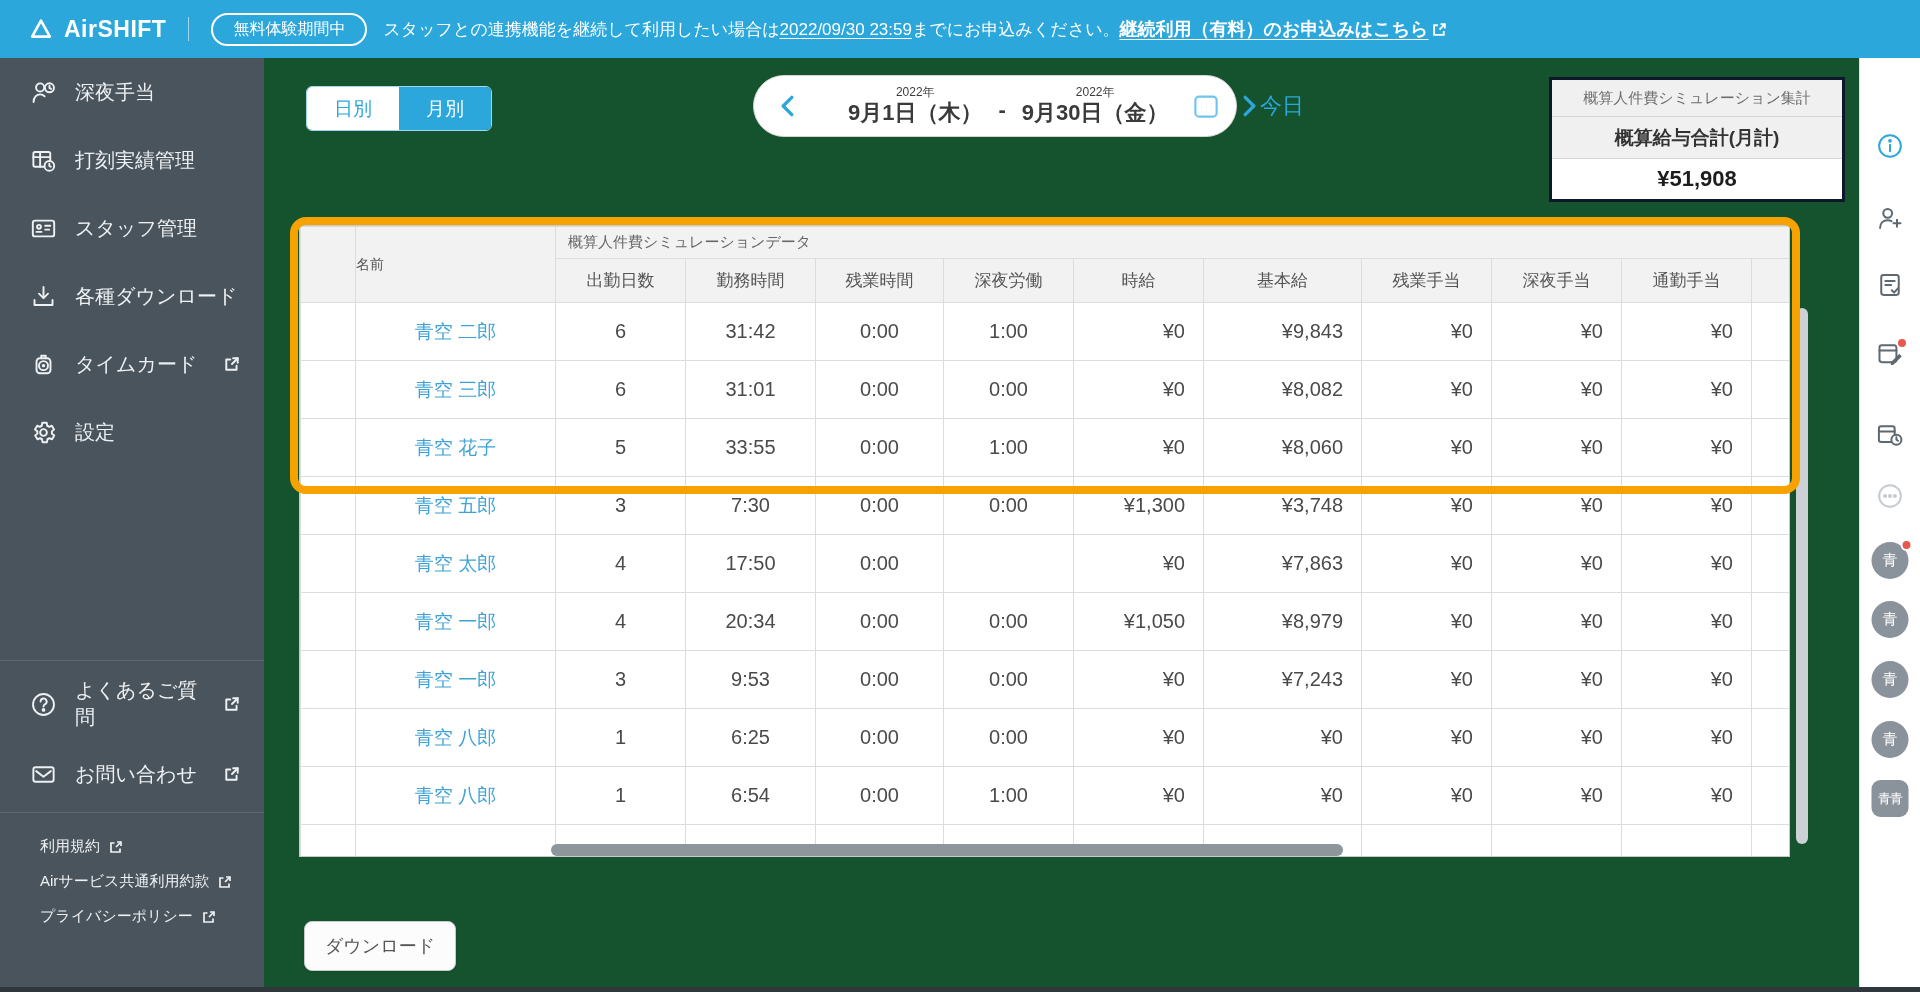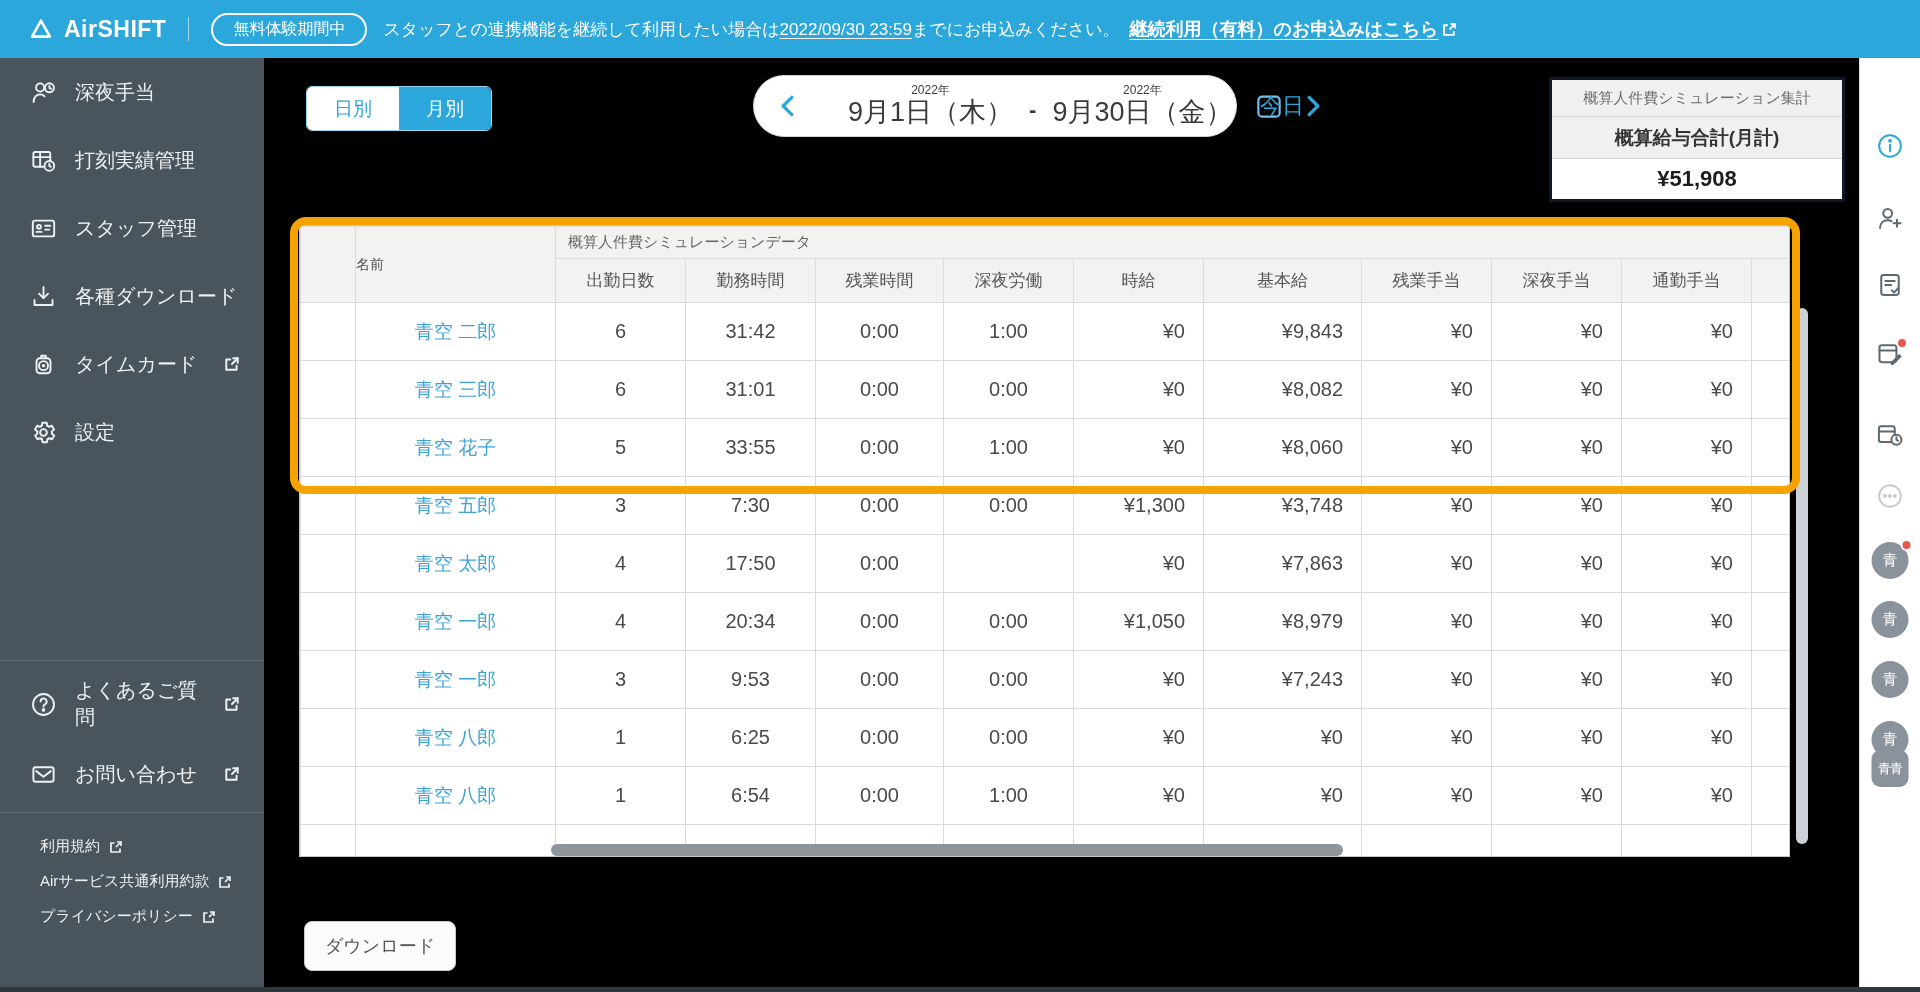--- a/index.html
+++ b/index.html
@@ -5,7 +5,7 @@
   * { margin:0; padding:0; box-sizing:border-box; }
   html,body { width:1920px; height:992px; overflow:hidden; background:#fff;
     font-family:"Liberation Sans","DejaVu Sans",sans-serif; }
-  .app { position:relative; width:1920px; height:992px; overflow:hidden; background:#000000; }
+  .app { position:relative; width:1920px; height:992px; overflow:hidden; background:#14532d; }
 
   
   .topbar { position:absolute; left:0; top:0; width:1920px; height:58px; background:#2ba7dc;

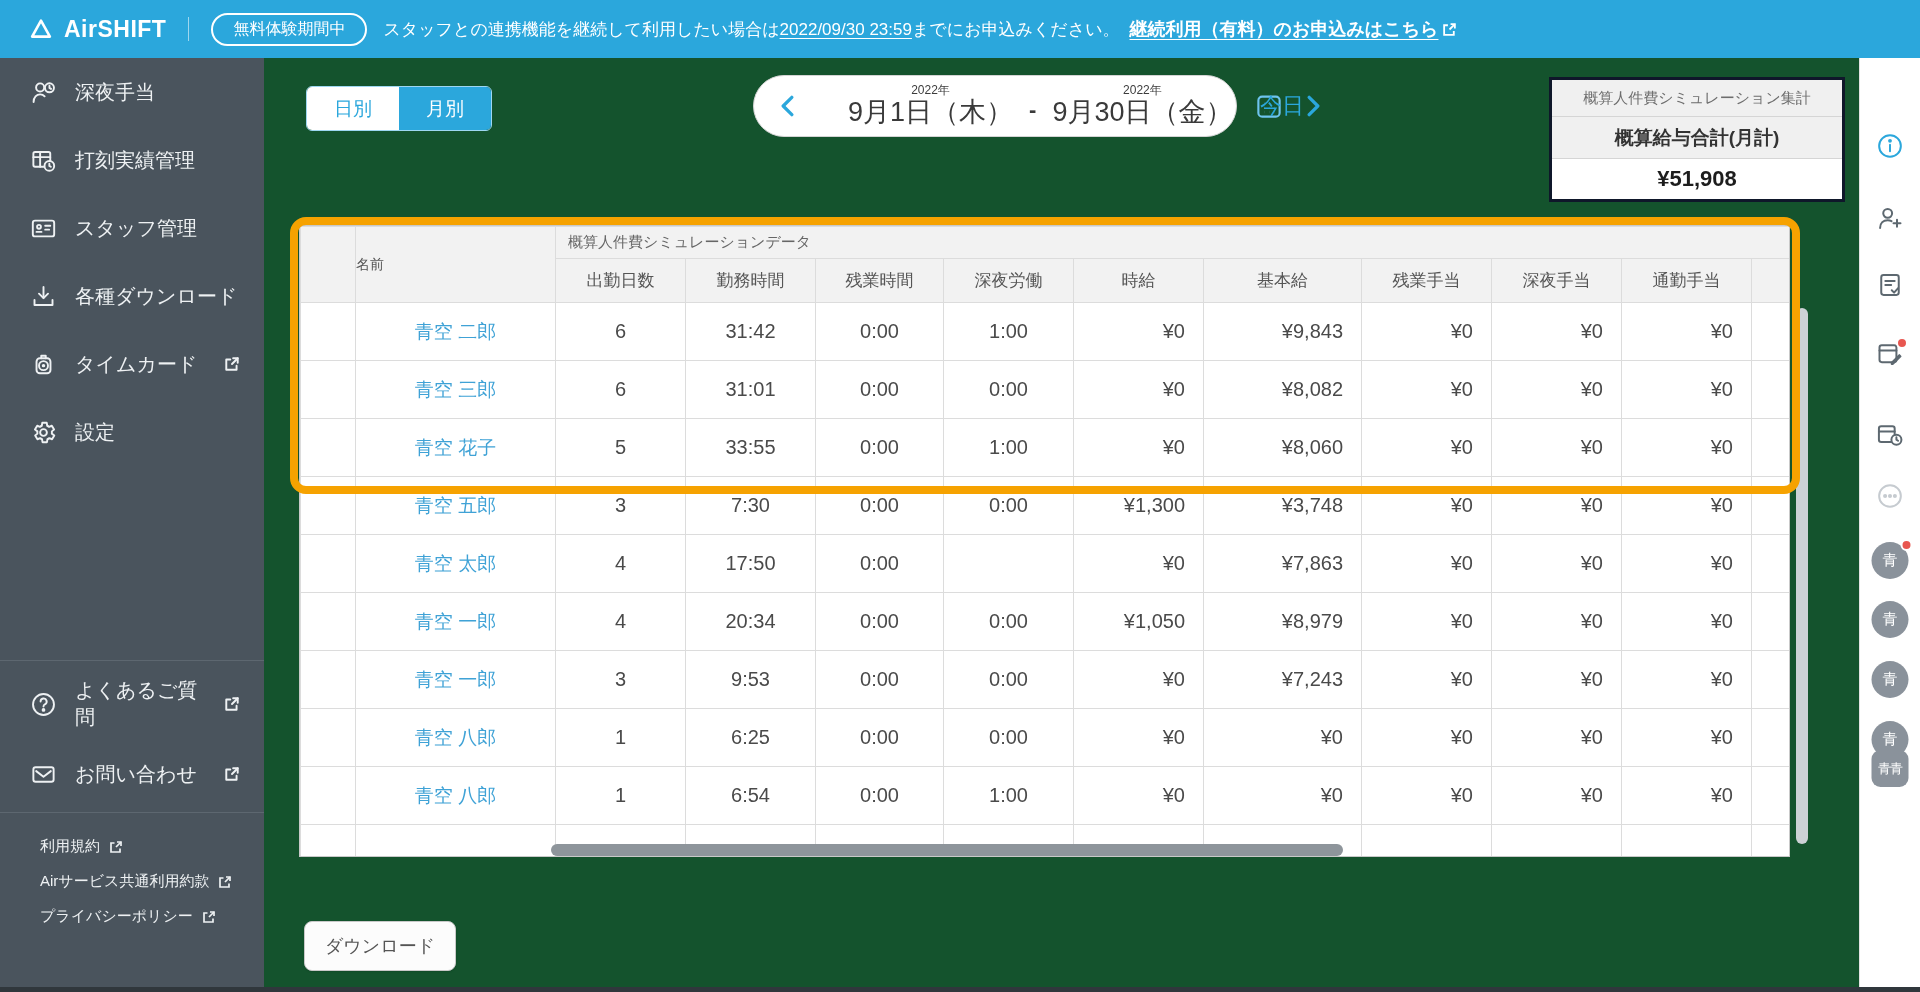--- a/index.html
+++ b/index.html
@@ -15,7 +15,7 @@
   .trial-badge { border:2px solid #fff; border-radius:999px; padding:4px 20px; font-size:16px; white-space:nowrap; }
   .notice { margin-left:16px; font-size:17px; white-space:nowrap; }
   .notice .u { text-decoration:underline; text-underline-offset:3px; cursor:pointer; }
-  .cta { margin-left:10px; font-size:18px; font-weight:bold; text-decoration:underline; text-underline-offset:4px;
+  .cta { font-size:18px; font-weight:bold; text-decoration:underline; text-underline-offset:4px;
     white-space:nowrap; display:inline-flex; align-items:center; gap:4px; cursor:pointer; }
   .ext { width:15px; height:15px; stroke:currentColor; fill:none; stroke-width:1.7; flex:none; }
 

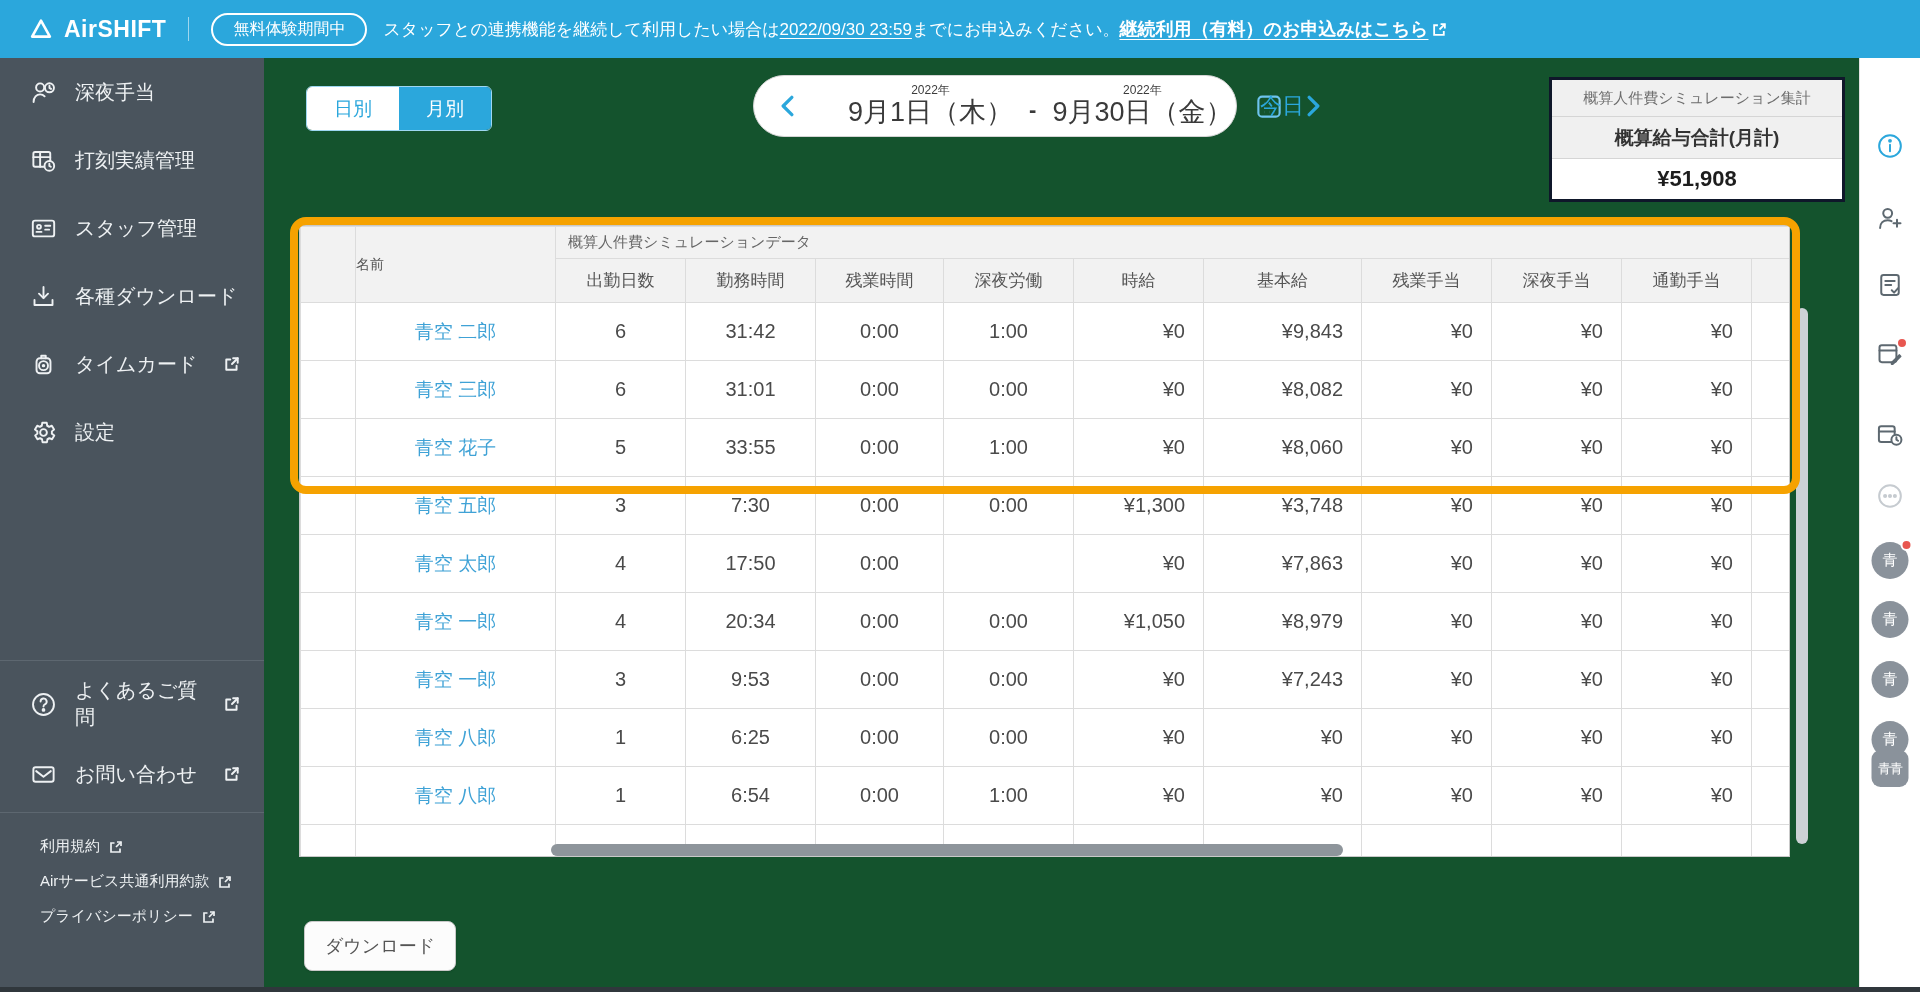--- a/index.html
+++ b/index.html
@@ -47,7 +47,7 @@
   .chev svg { width:13px; height:22px; stroke:#2ba7dc; stroke-width:3; fill:none; stroke-linecap:round; stroke-linejoin:round; }
   .date-group { text-align:center; line-height:1.15; margin:0 14px; }
   .date-year { font-size:12px; color:#3c3c3c; }
-  .date-main { font-size:27px; font-weight:normal; color:#3a3a3a; white-space:nowrap; }
+  .date-main { font-size:22px; font-weight:bold; color:#3a3a3a; white-space:nowrap; }
   .date-dash { font-size:22px; font-weight:bold; color:#3a3a3a; margin:8px 2px 0; }
   .cal-btn { margin:0 16px 0 8px; width:36px; height:36px; display:flex; align-items:center; justify-content:center; cursor:pointer; }
   .cal-btn svg { width:30px; height:30px; stroke:#6ec4ee; fill:none; stroke-width:1.7; }

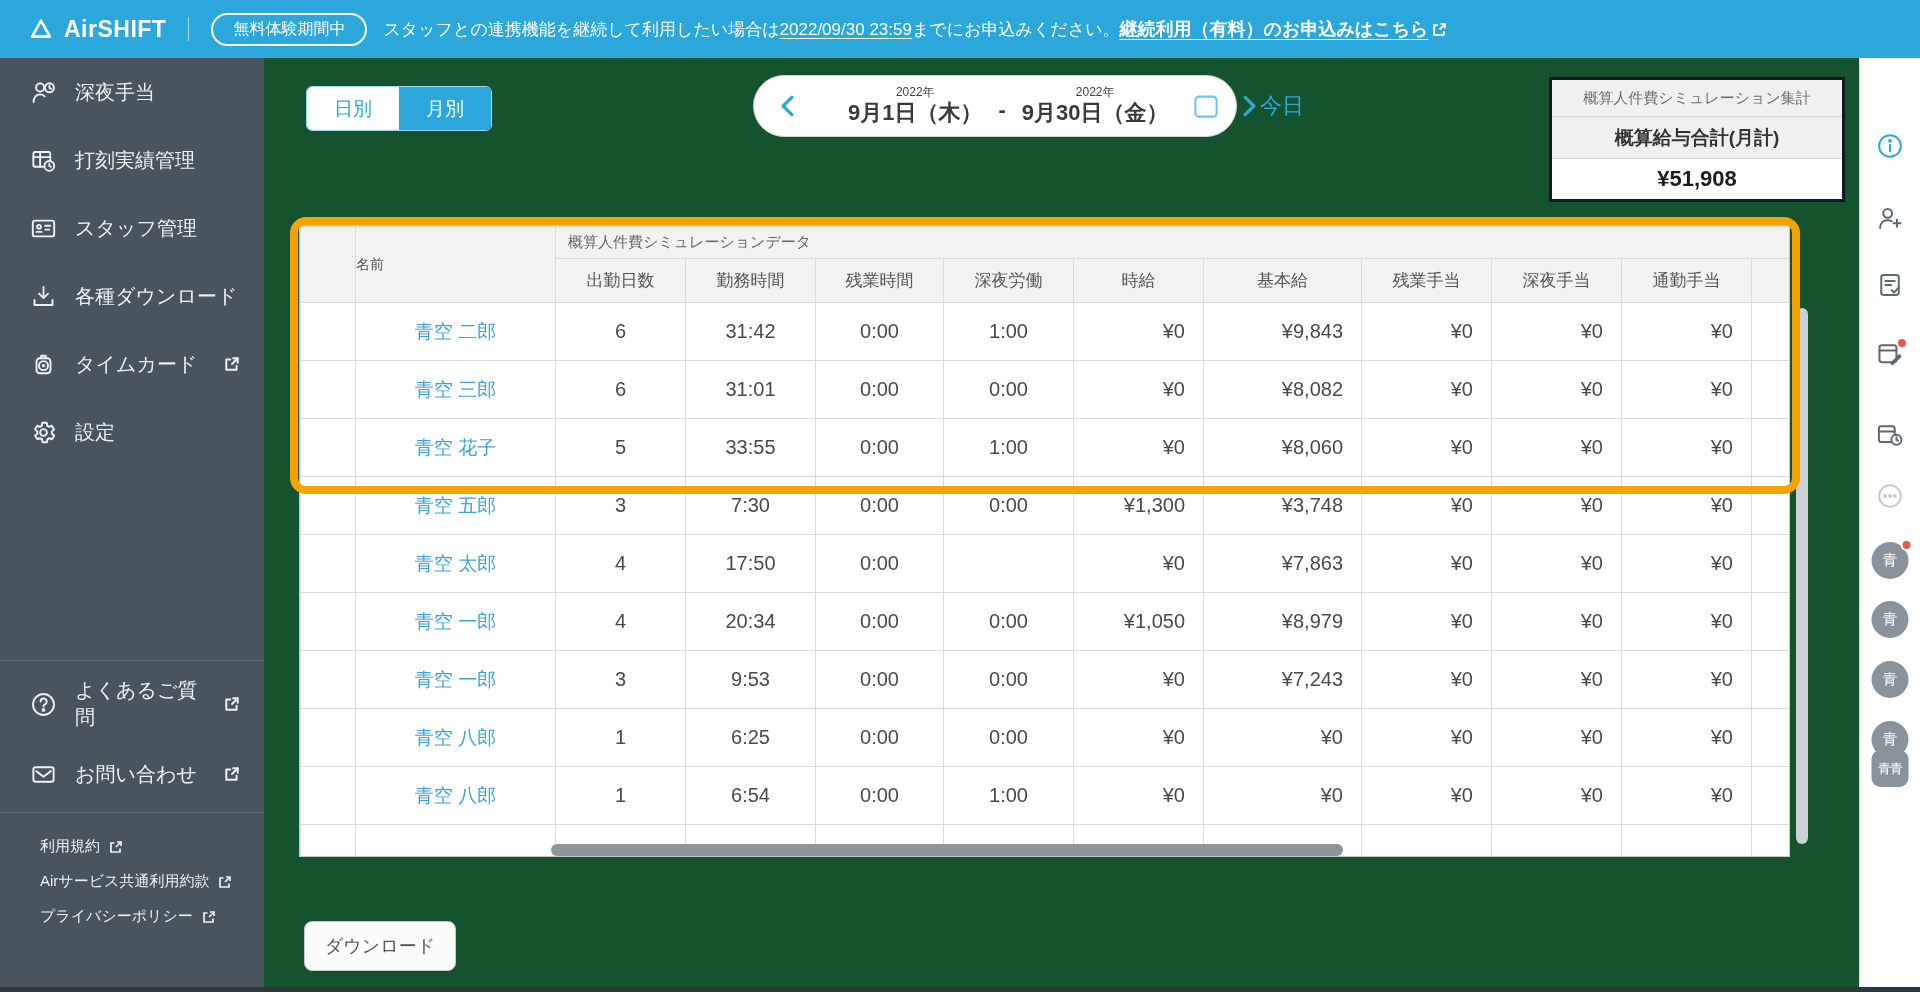--- a/index.html
+++ b/index.html
@@ -541,7 +541,7 @@
     <div class="rail-item" style="top:663px;">
       <span class="avatar">青</span>
     </div>
-    <div class="rail-item" style="top:692px;">
+    <div class="rail-item" style="top:722px;">
       <span class="avatar square">青青</span>
     </div>
 

